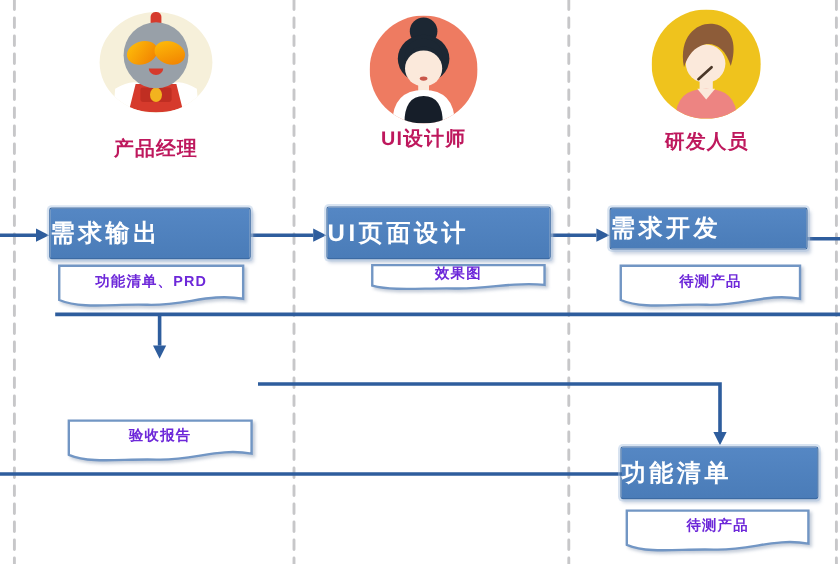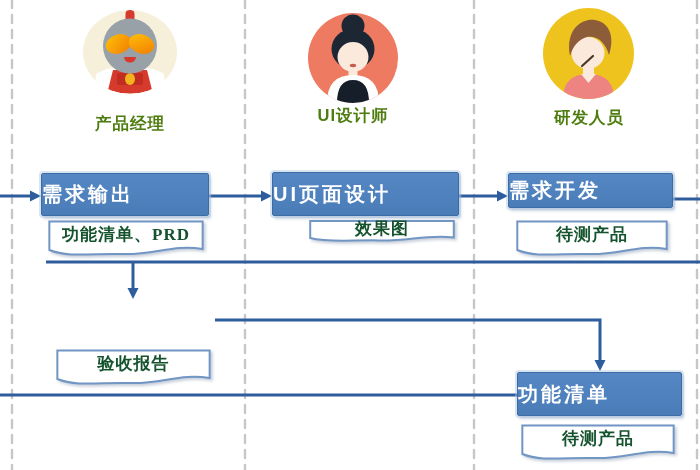--- a/index.html
+++ b/index.html
@@ -29,7 +29,7 @@
   .avatar{position:absolute;z-index:2;}
   .lane-label{
     position:absolute;z-index:2;text-align:center;
-    font-size:16.5px;font-weight:bold;color:#4d7c0f;letter-spacing:1px;
+    font-size:16.5px;font-weight:bold;color:#be185d;letter-spacing:1px;
   }
 </style>
 </head>

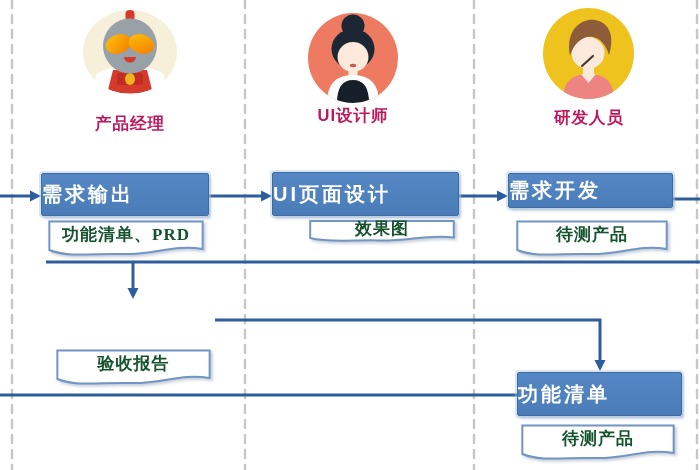--- a/index.html
+++ b/index.html
@@ -24,7 +24,7 @@
   .doc .doc-label{
     position:absolute;left:0;top:0;width:100%;height:72%;
     display:flex;align-items:center;justify-content:center;
-    font-size:17px;font-weight:bold;color:#14532d;letter-spacing:1px;font-family:Liberation Serif, serif;
+    font-size:12px;font-weight:bold;color:#6d28d9;letter-spacing:1px;
   }
   .avatar{position:absolute;z-index:2;}
   .lane-label{

